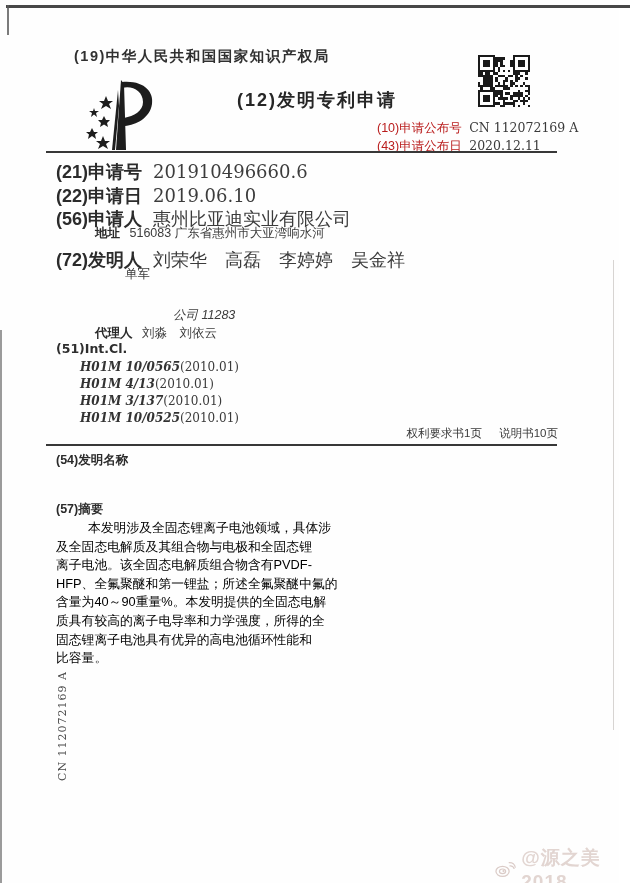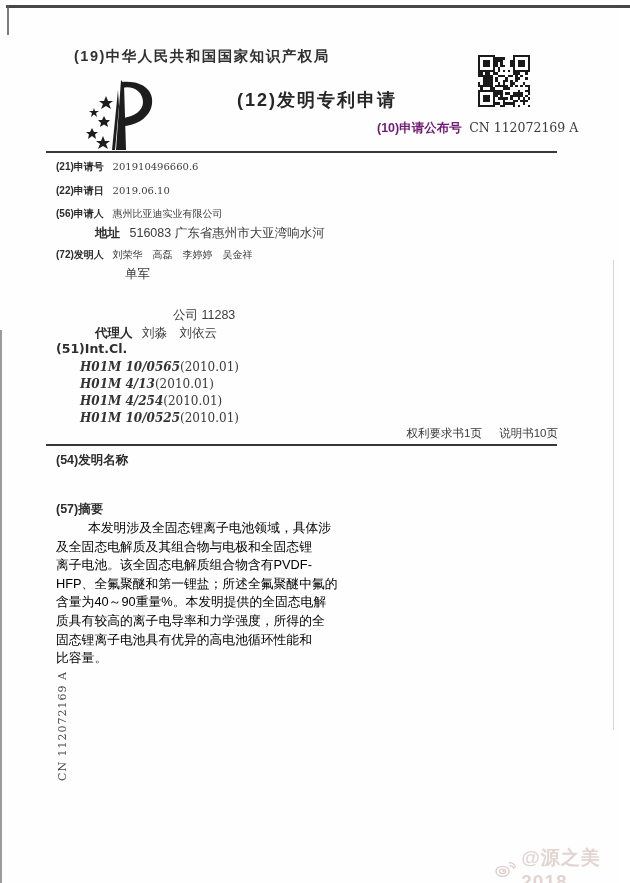--- a/index.html
+++ b/index.html
@@ -20,7 +20,7 @@
   .qr { position:absolute; left:478px; top:55px; width:52px; height:52px; }
 
   .pub-line { position:absolute; left:377px; font-size:12.5px; white-space:nowrap; }
-  .pub-line .lbl { font-weight:700; color:#701a75; }
+  .pub-line .lbl { font-weight:400; color:#b91c1c; }
   .pub-line .val { font-family:"DejaVu Serif", serif; color:#3a3a3a; margin-left:4px; }
   .pub-no { top:120px; }
   .pub-date { top:138px; }

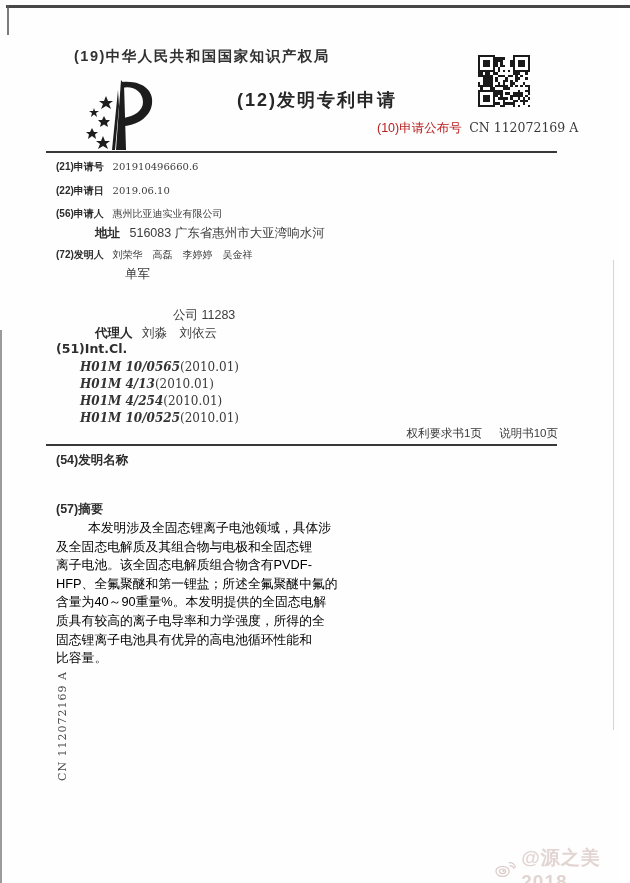--- a/index.html
+++ b/index.html
@@ -248,6 +248,10 @@
     <span class="lbl">(10)申请公布号</span>
     <span class="val">CN 112072169 A</span>
   </div>
+  <div class="pub-line pub-date">
+    <span class="lbl">(43)申请公布日</span>
+    <span class="val">2020.12.11</span>
+  </div>
 
   <div class="rule rule1"></div>
 

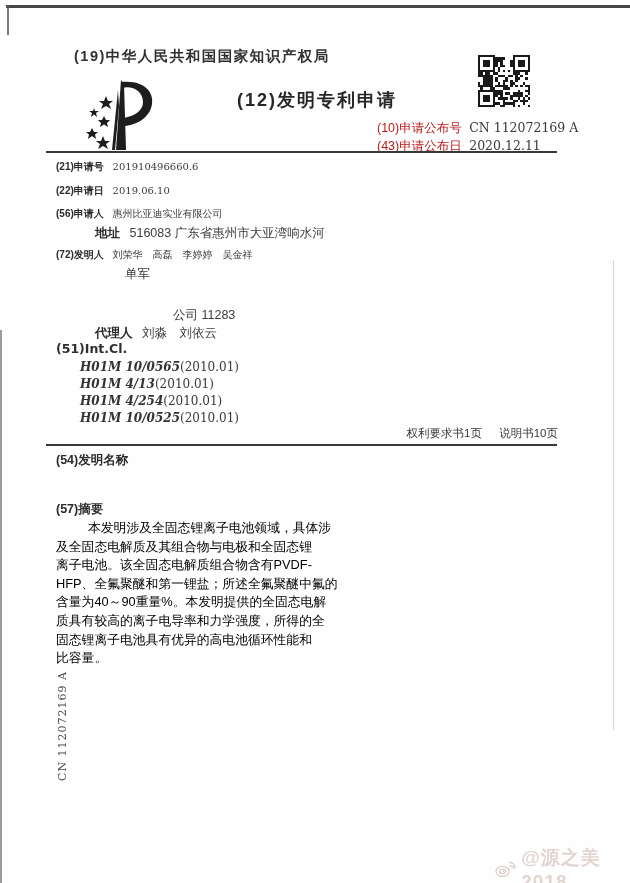--- a/index.html
+++ b/index.html
@@ -29,7 +29,7 @@
   .rule1 { top:151px; }
   .rule2 { top:444px; }
 
-  .fld { position:absolute; font-size:10px; white-space:nowrap; }
+  .fld { position:absolute; font-size:18px; white-space:nowrap; }
   .fld .lbl { font-weight:700; color:#2b2b2b; }
   .fld .val { color:#3c3c3c; margin-left:6px; }
   .fld .num { font-family:"DejaVu Serif", serif; }

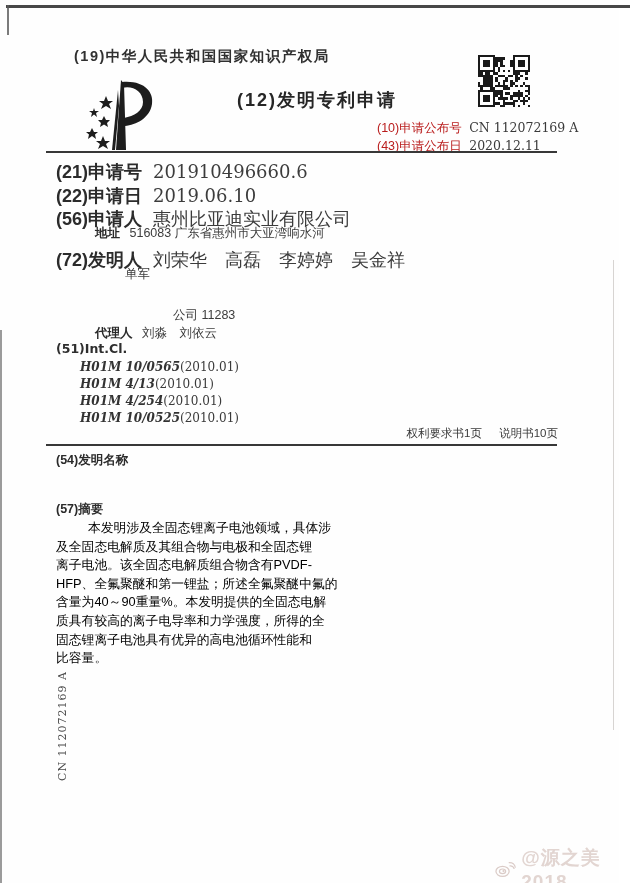--- a/index.html
+++ b/index.html
@@ -283,7 +283,7 @@
   </div>
 
   <div class="sub" style="left:173px; top:307px;">
-    <span class="val num" style="margin-left:0;">公司 11283</span>
+    <span class="val num" style="margin-left:0;font-style:italic;">公司 11283</span>
   </div>
   <div class="sub" style="left:95px; top:325px;">
     <span class="lbl">代理人</span>

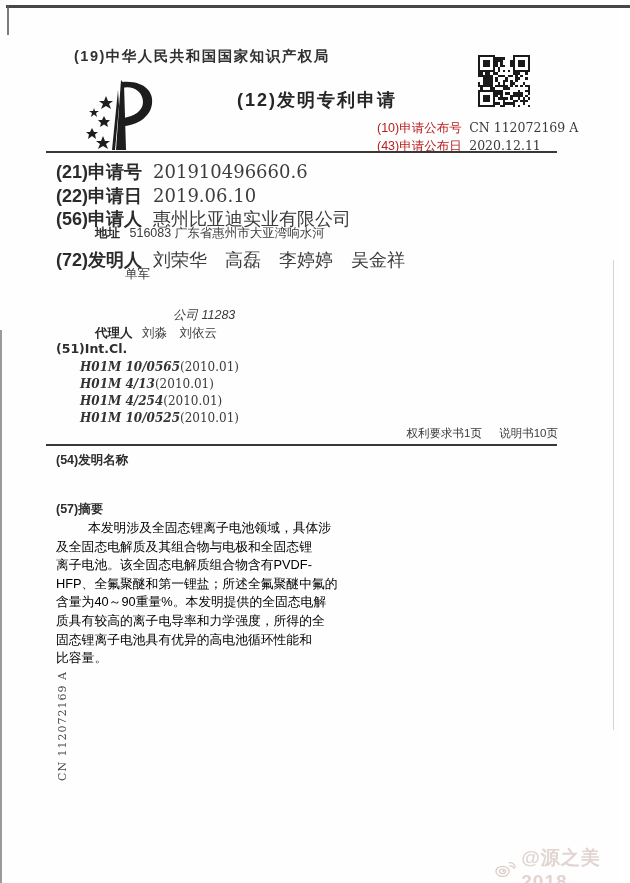--- a/index.html
+++ b/index.html
@@ -298,7 +298,7 @@
     <span class="code">H01M 4/13</span><span class="ver">(2010.01)</span>
   </div>
   <div class="intcl-row" style="top:394px;">
-    <span class="code">H01M 4/254</span><span class="ver">(2010.01)</span>
+    <span class="code">H01M 3/137</span><span class="ver">(2010.01)</span>
   </div>
   <div class="intcl-row" style="top:411px;">
     <span class="code">H01M 10/0525</span><span class="ver">(2010.01)</span>

